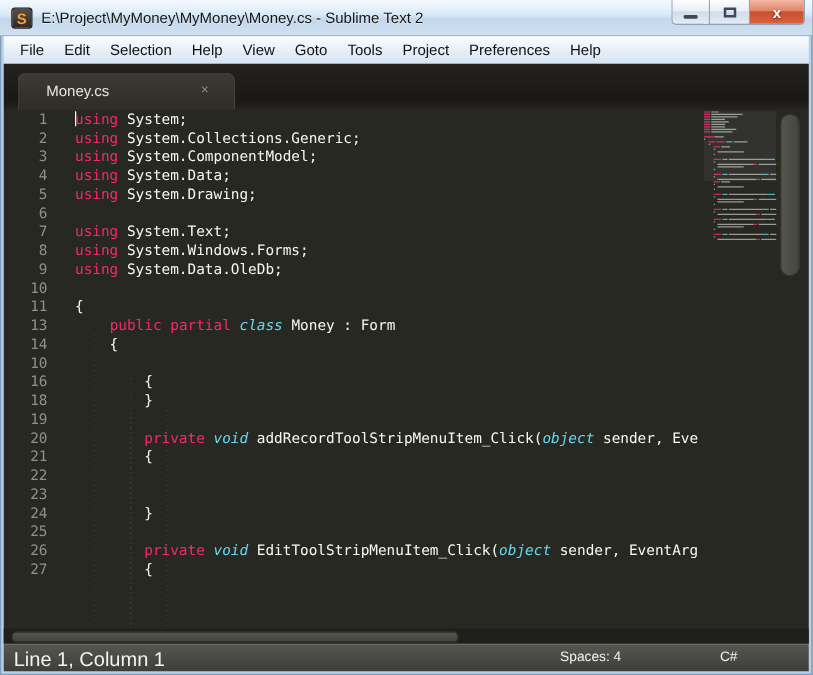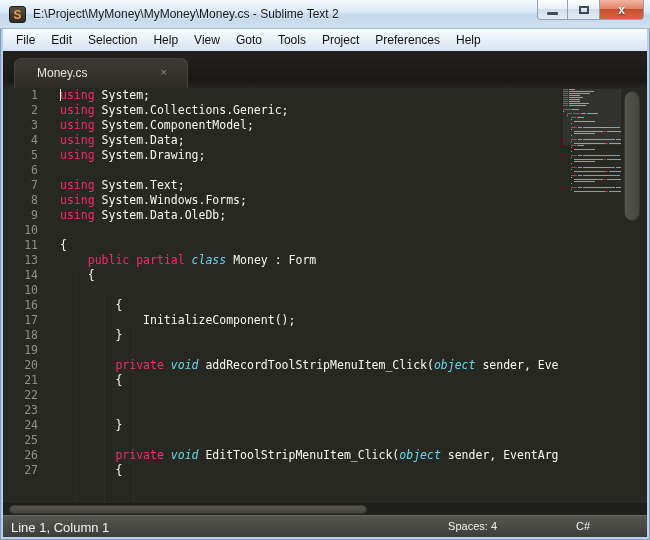--- a/index.html
+++ b/index.html
@@ -148,7 +148,6 @@
             <div class="line"><span class="ln">14</span><span class="ltext"><span class="tok-p">    {</span></span></div>
             <div class="line"><span class="ln">10</span></div>
             <div class="line"><span class="ln">16</span><span class="ltext"><span class="tok-p">        {</span></span></div>
-            <div class="line"><span class="ln">17</span><span class="ltext"><span class="tok-p">            InitializeComponent();</span></span></div>
             <div class="line"><span class="ln">18</span><span class="ltext"><span class="tok-p">        }</span></span></div>
             <div class="line"><span class="ln">19</span><span class="ltext"></span></div>
             <div class="line"><span class="ln">20</span><span class="ltext"><span class="tok-p">        </span><span class="tok-k">private</span><span class="tok-p"> </span><span class="tok-t">void</span><span class="tok-p"> addRecordToolStripMenuItem_Click(</span><span class="tok-t">object</span><span class="tok-p"> sender, Eve</span></span></div>

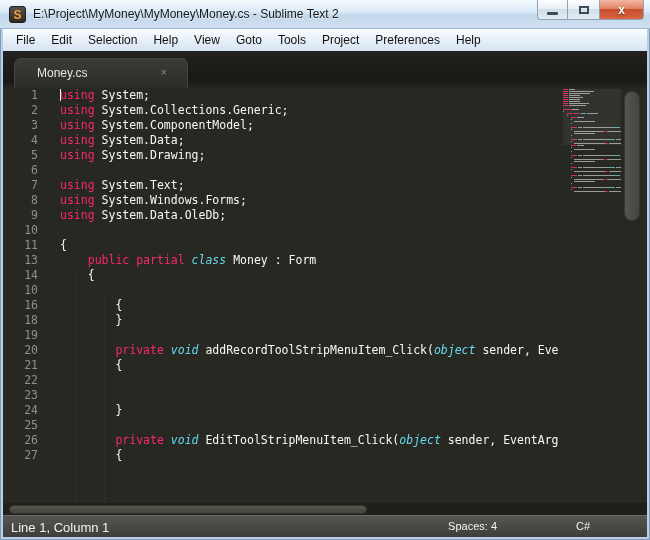--- a/index.html
+++ b/index.html
@@ -80,7 +80,7 @@
   
   .statusbar { height:22px; background:linear-gradient(#56565१, #3d3d39); 
     background:linear-gradient(#565651, #3d3d39); border-top:1px solid #6b6b65; position:relative; }
-  .status-left { position:absolute; left:8px; top:4px; font-size:13px; color:#f2f2ee; }
+  .status-left { position:absolute; left:8px; top:4px; font-size:16px; color:#f2f2ee; }
   .status-spaces { position:absolute; right:150px; top:4px; font-size:11px; color:#f2f2ee; }
   .status-syntax { position:absolute; right:57px; top:4px; font-size:11px; color:#f2f2ee; }
 </style>

